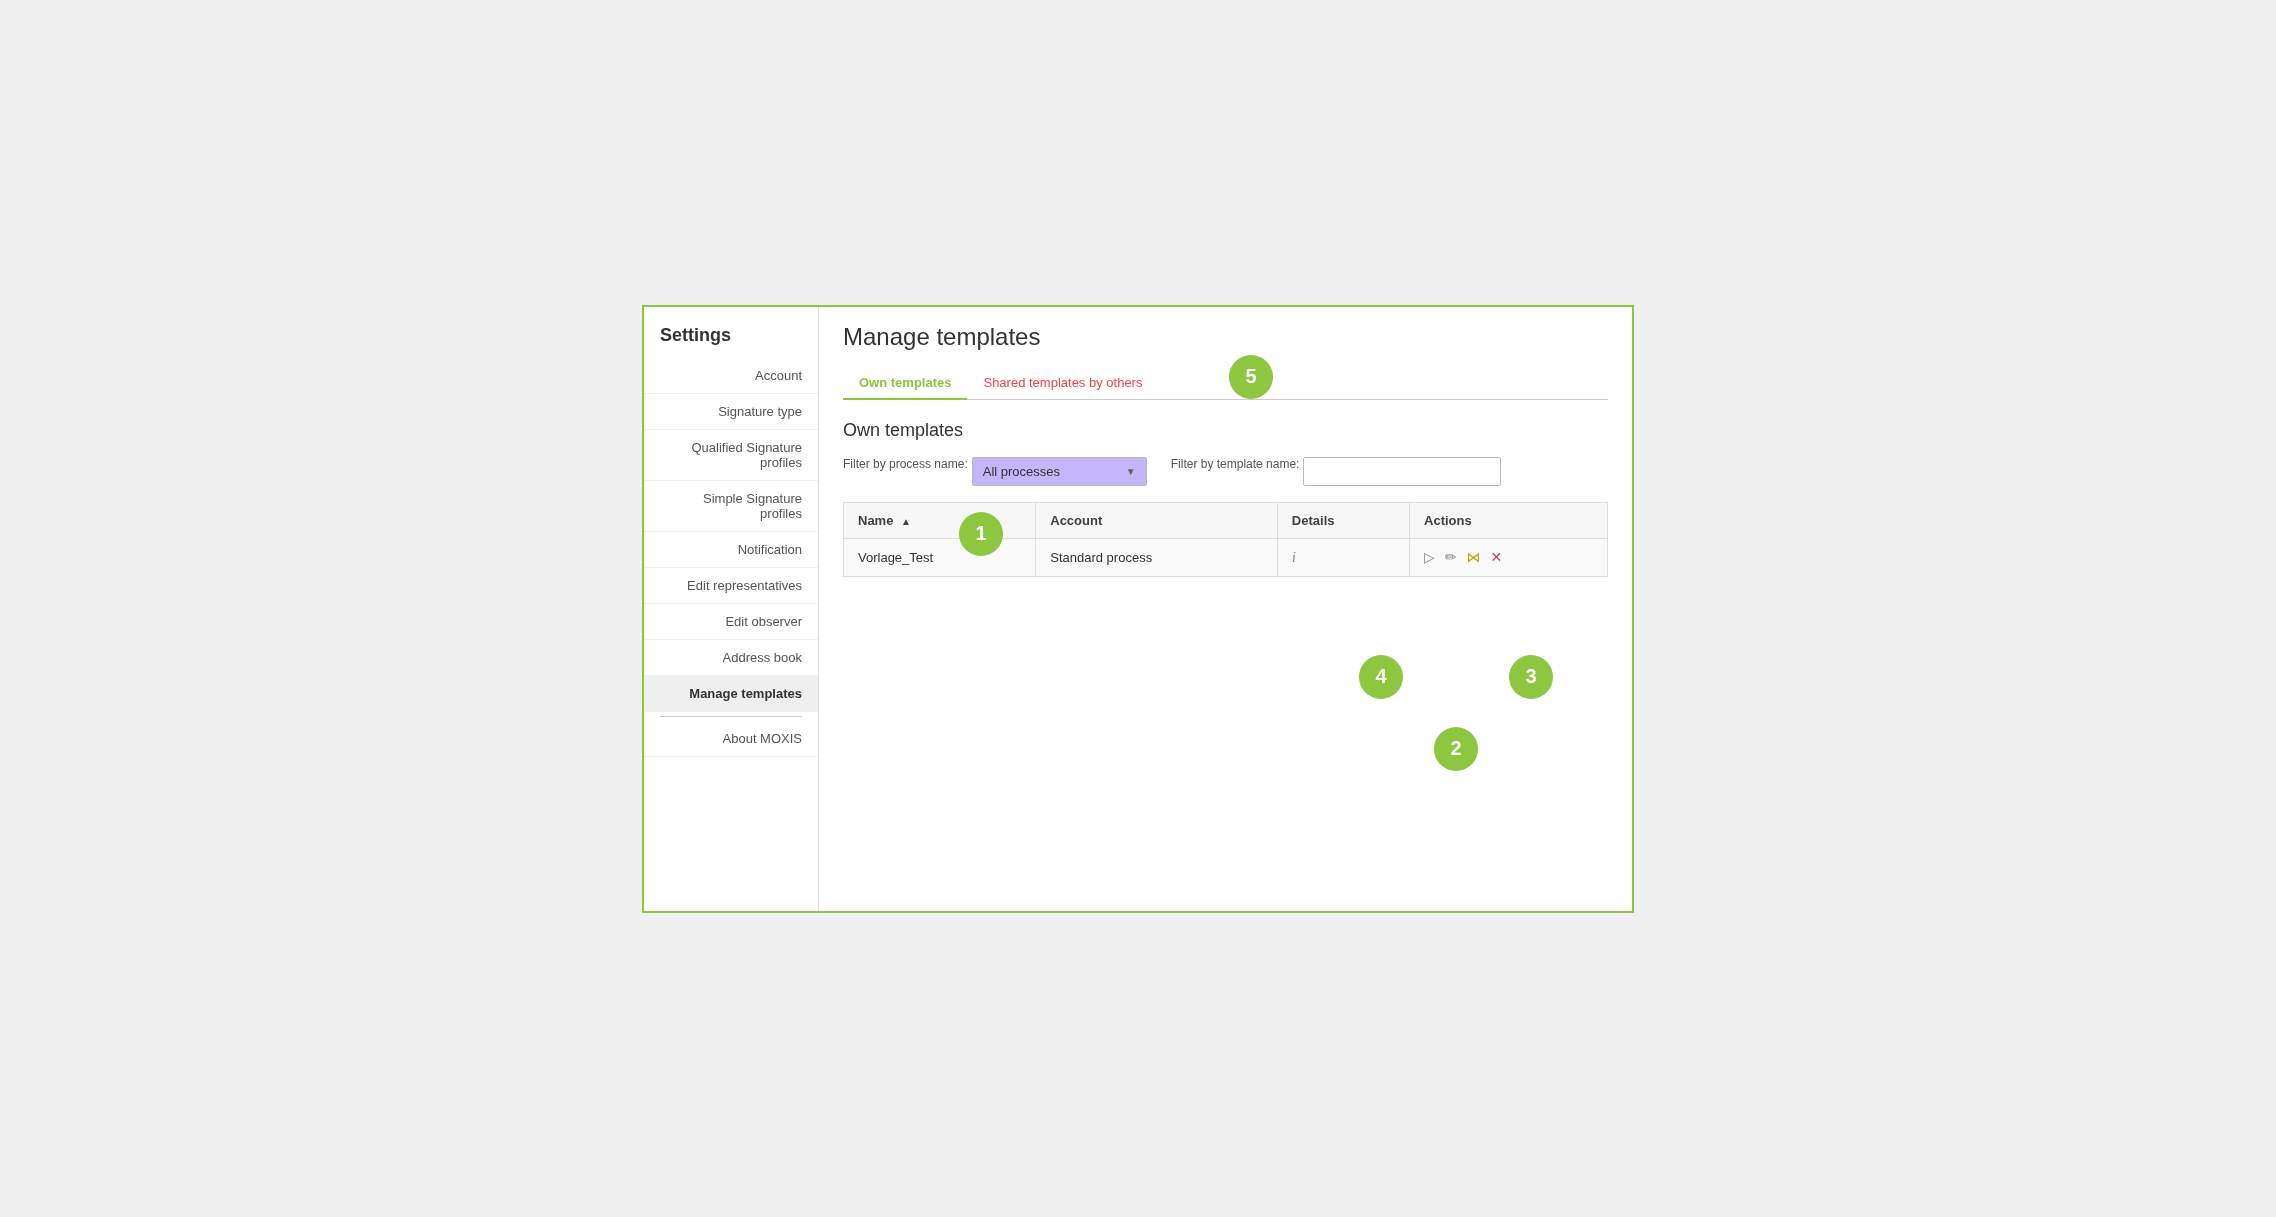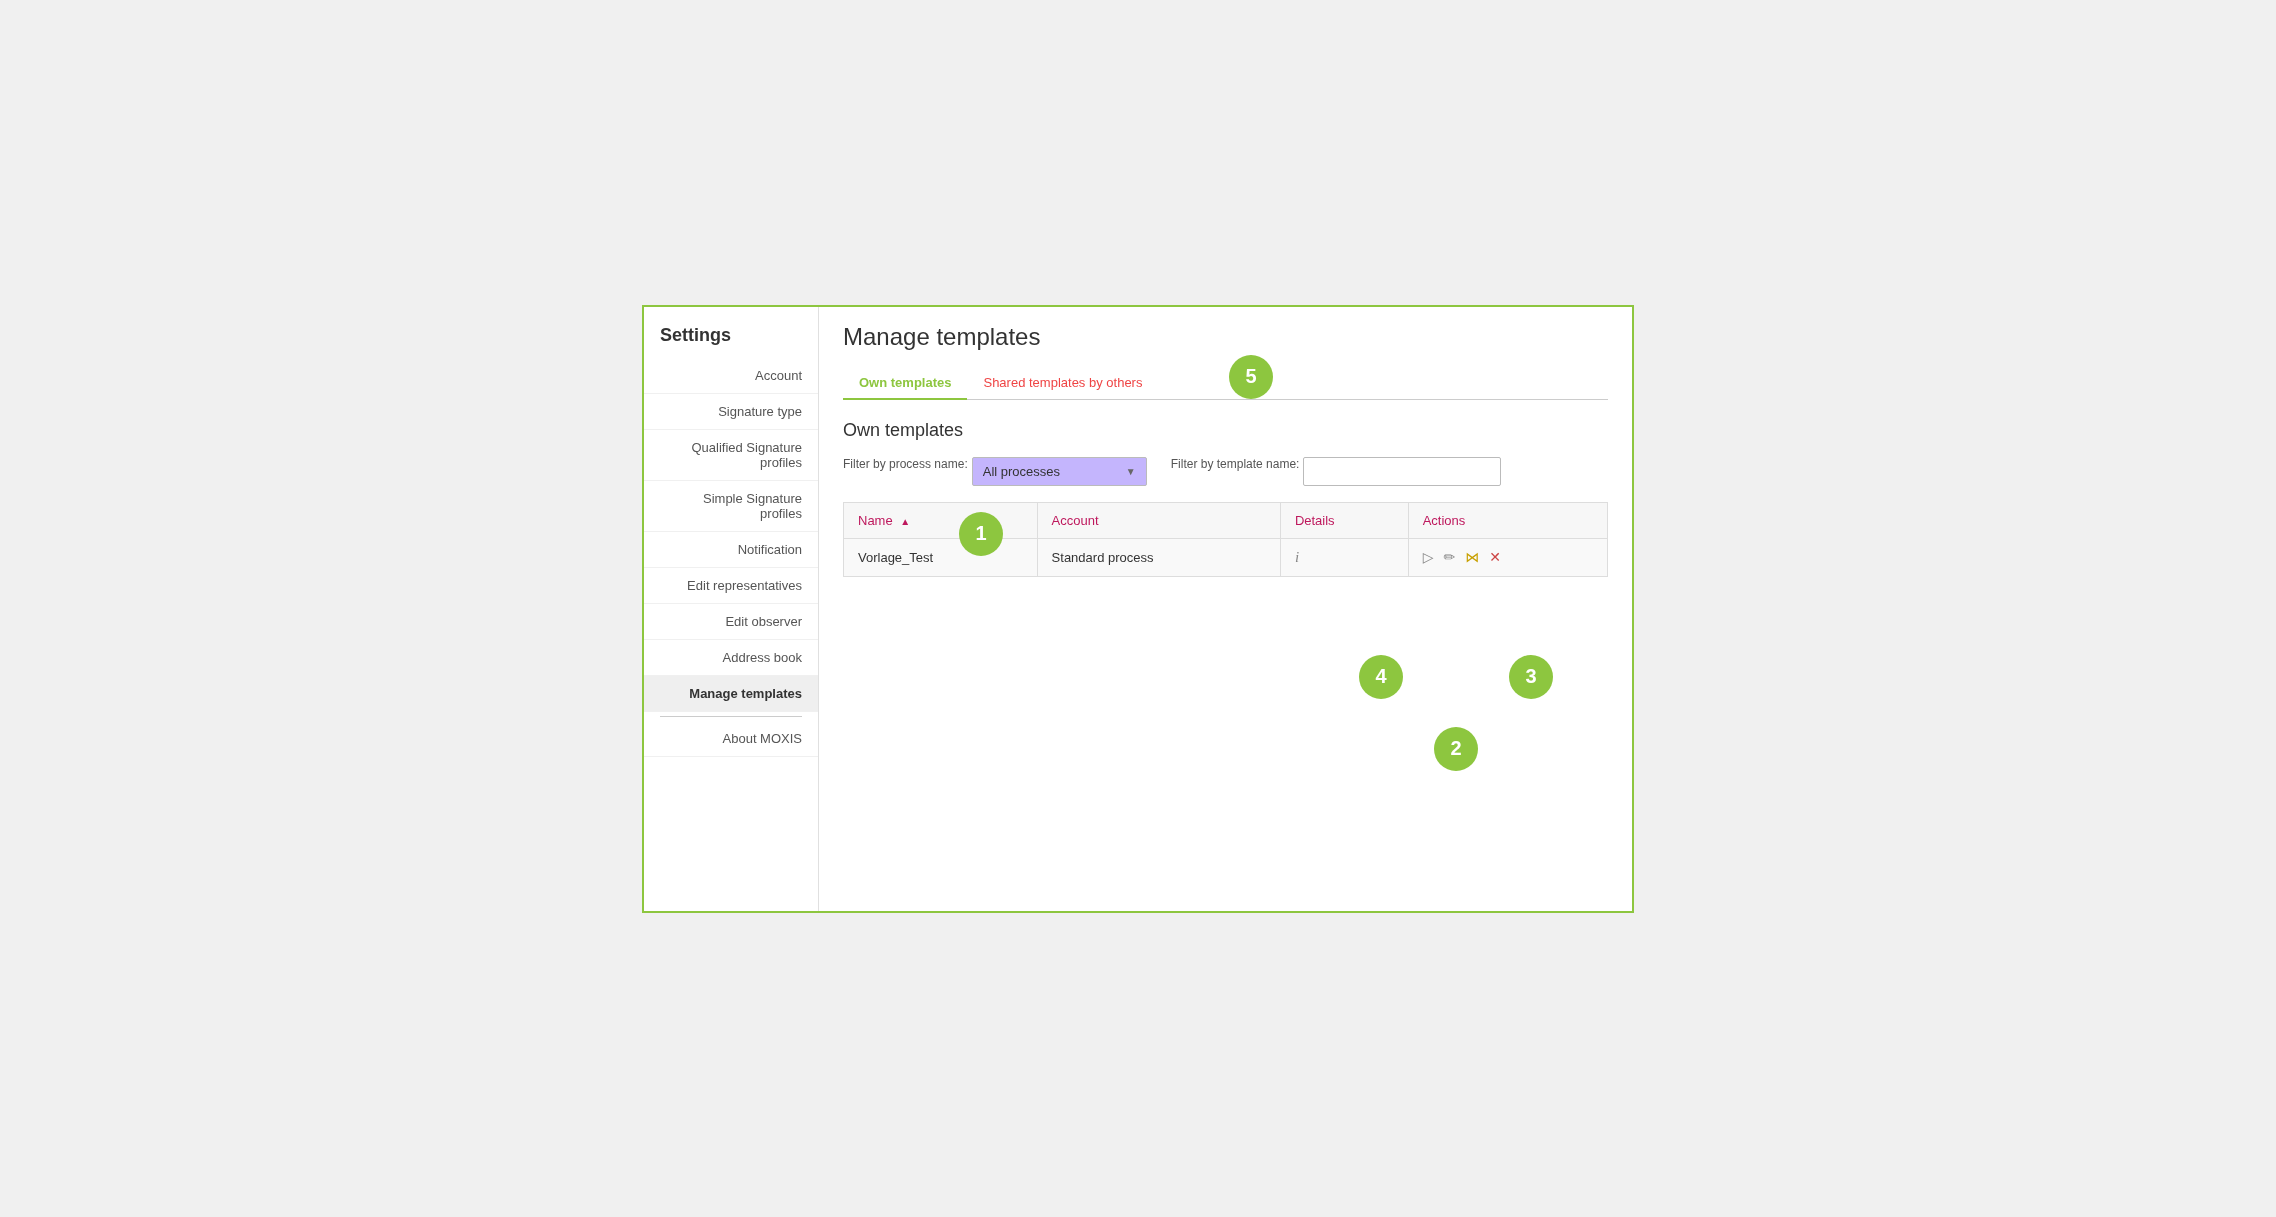--- a/index.html
+++ b/index.html
@@ -143,8 +143,8 @@
       background: #f7f7f7;
       text-align: left;
       padding: 10px 14px;
-      font-weight: normal;
-      color: #be185d;
+      font-weight: bold;
+      color: #404040;
       border-bottom: 1px solid #ddd;
       border-right: 1px solid #ddd;
     }

